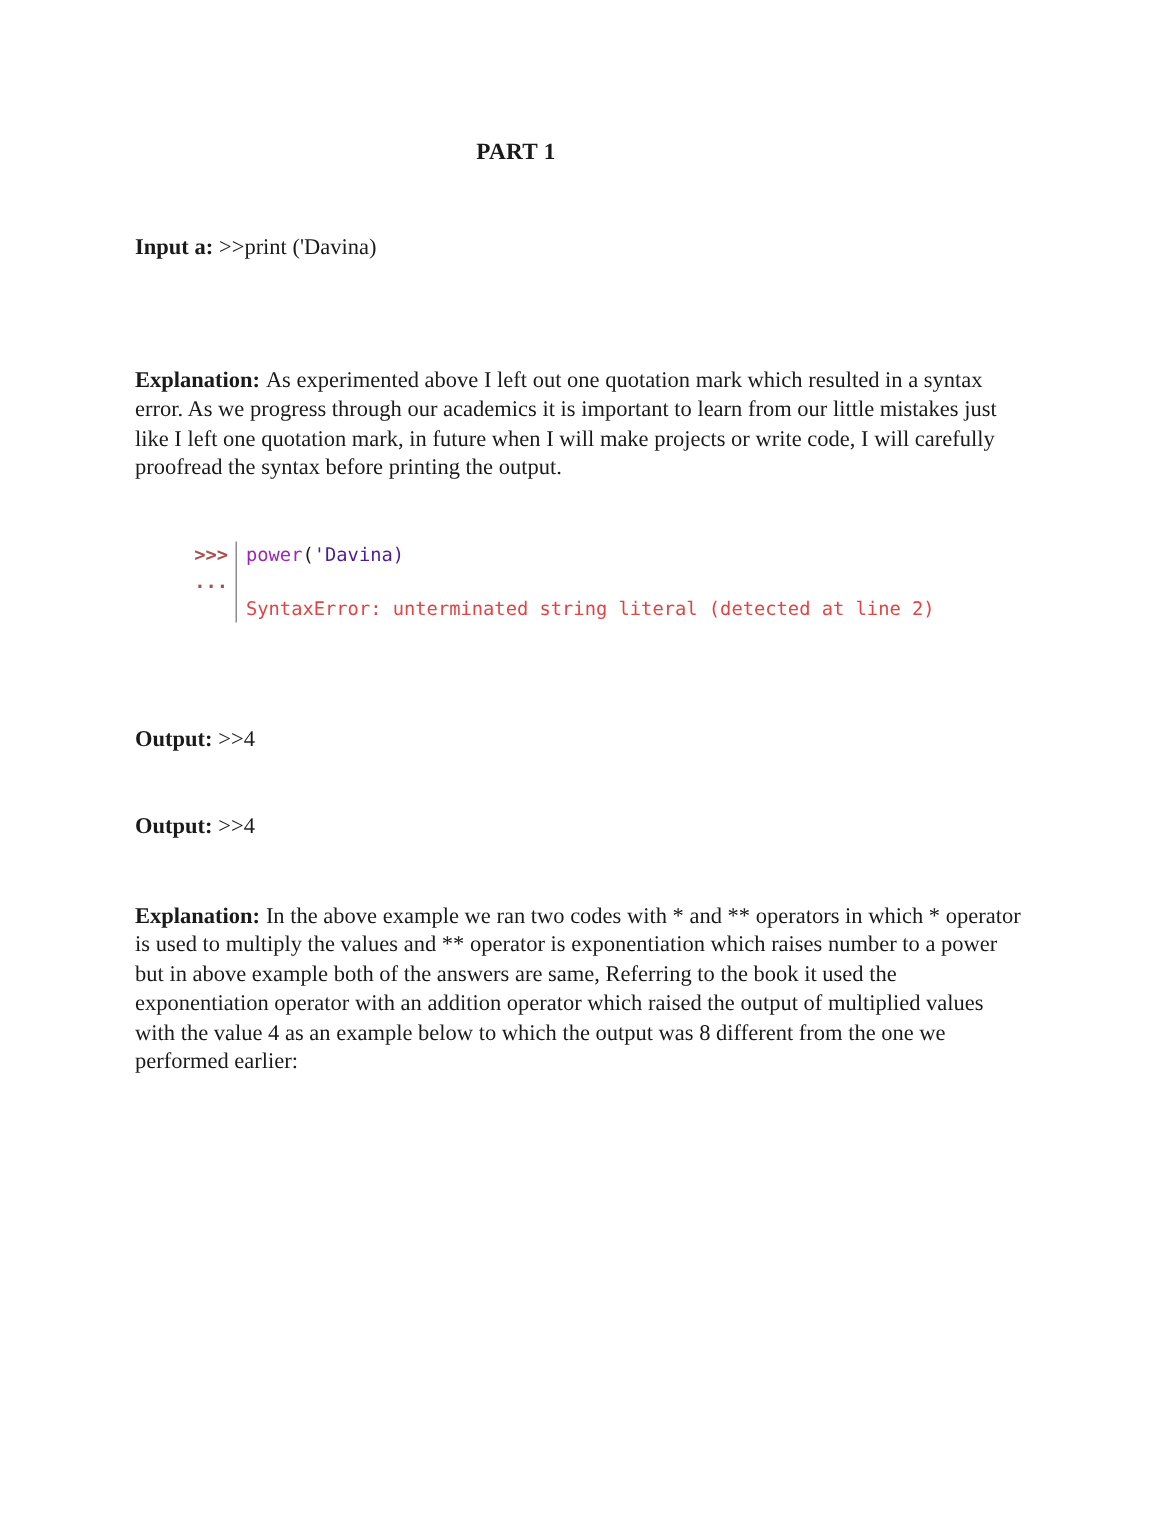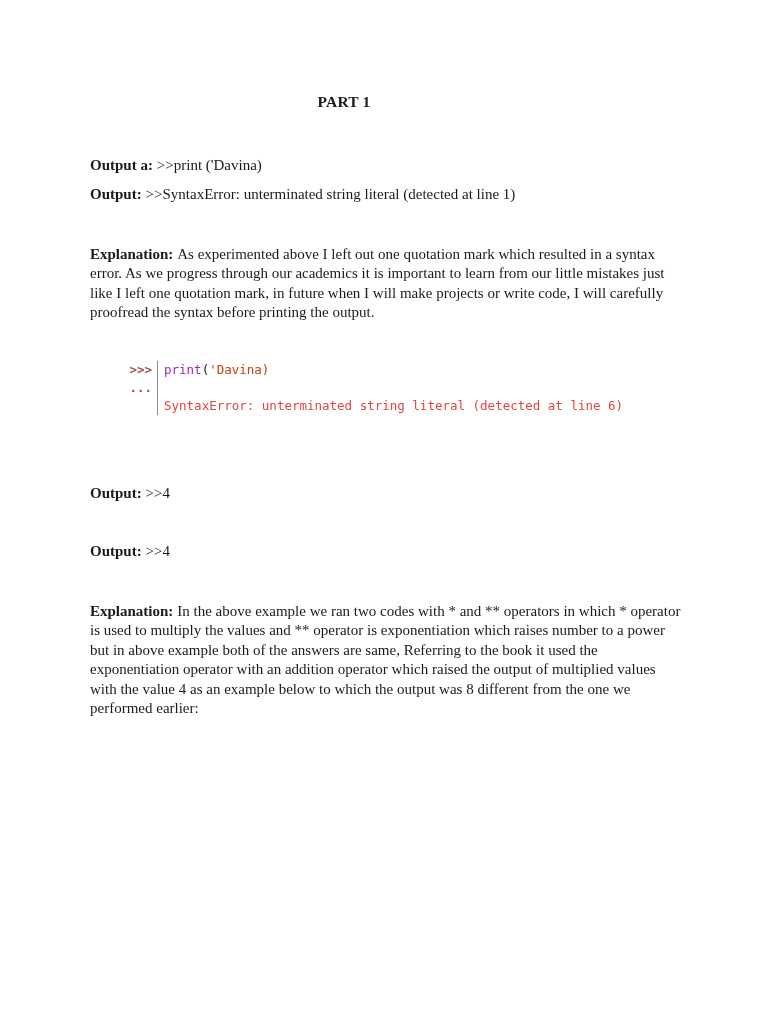--- a/index.html
+++ b/index.html
@@ -61,7 +61,7 @@
 
   <h1 class="title">PART 1</h1>
 
-  <p class="para" style="top:156px"><span class="lbl">Output a:</span><span>&gt;&gt;print ('Davina)</span></p>
+  <p class="para" style="top:156px"><span class="lbl">Input a:</span><span>&gt;&gt;print ('Davina)</span></p>
 
   <p class="para" style="top:185px"><span class="lbl">Output:</span><span>&gt;&gt;SyntaxError: unterminated string literal (detected at line 1)</span></p>
 

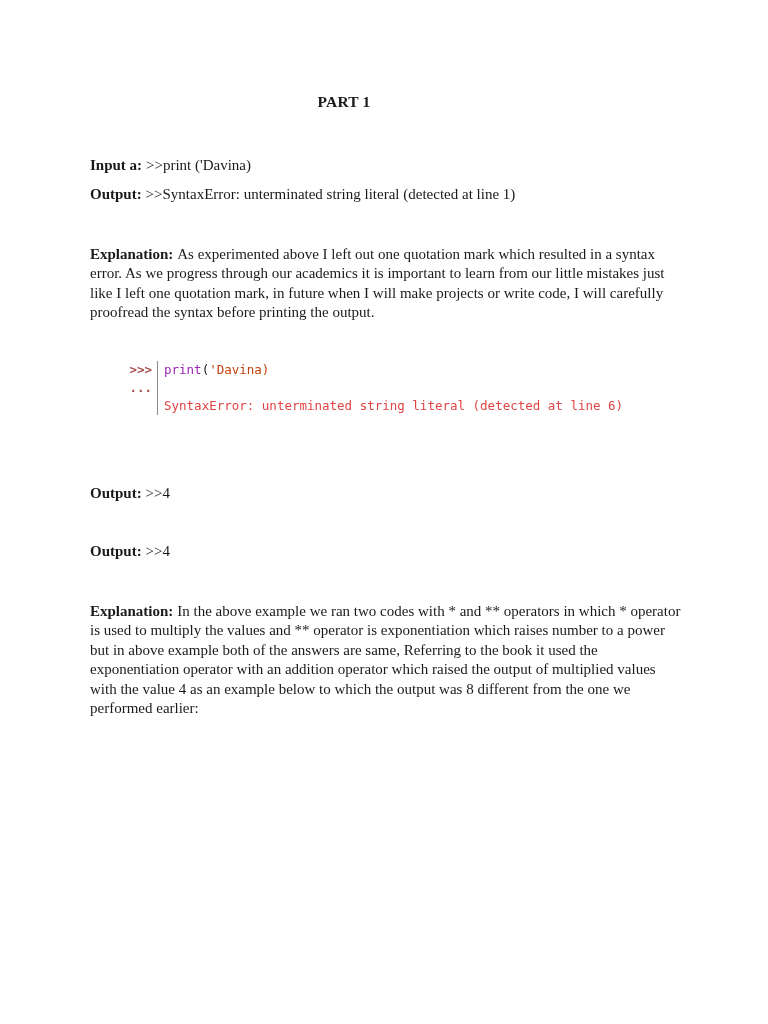--- a/index.html
+++ b/index.html
@@ -63,7 +63,6 @@
 
   <p class="para" style="top:156px"><span class="lbl">Input a:</span><span>&gt;&gt;print ('Davina)</span></p>
 
-  <p class="para" style="top:185px"><span class="lbl">Output:</span><span>&gt;&gt;SyntaxError: unterminated string literal (detected at line 1)</span></p>
 
   <p class="para" style="top:245px"><span class="lbl">Explanation:</span><span>As experimented above I left out one quotation mark which resulted in a syntax error. As we progress through our academics it is important to learn from our little mistakes just like I left one quotation mark, in future when I will make projects or write code, I will carefully proofread the syntax before printing the output.</span></p>
 

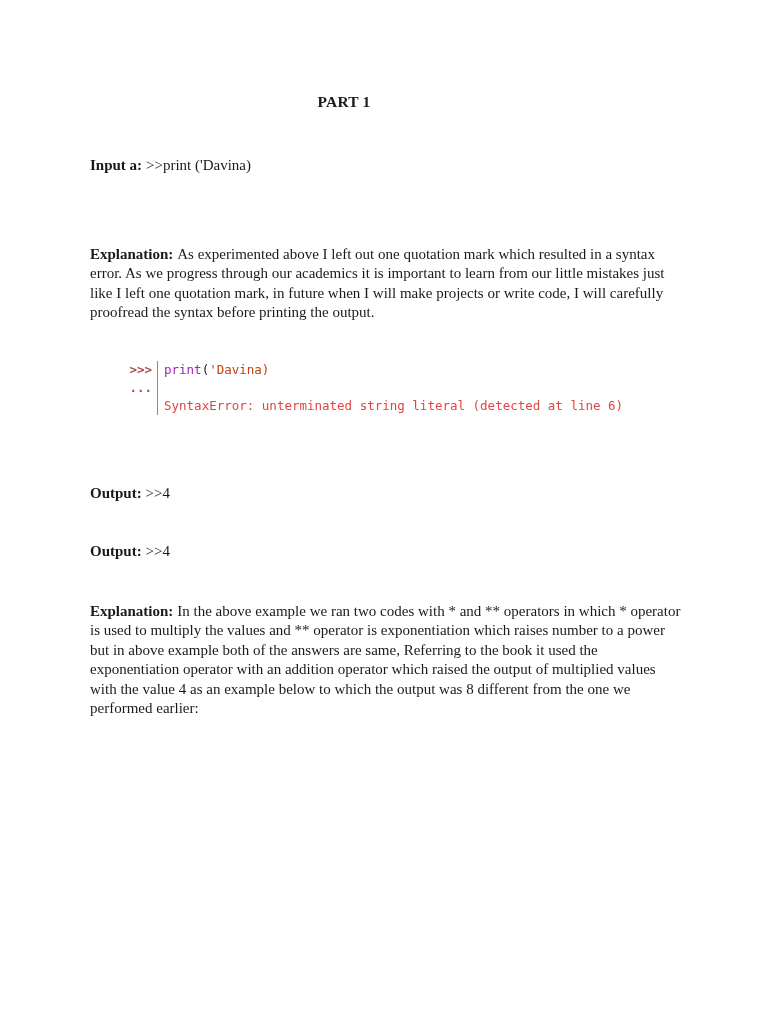--- a/index.html
+++ b/index.html
@@ -73,7 +73,7 @@
       <div class="prow"></div>
     </div>
     <div class="codecol">
-      <div class="crow"><span style="color: rgb(154, 40, 180);">print</span><span style="color: rgb(26, 26, 26);">(</span><span style="color: #c2410c;">'Davina)</span></div>
+      <div class="crow"><span style="color: rgb(154, 40, 180);">power</span><span style="color: rgb(26, 26, 26);">(</span><span style="color: #c2410c;">'Davina)</span></div>
       <div class="crow"></div>
       <div class="crow" style="color: rgb(224, 69, 69);">SyntaxError: unterminated string literal (detected at line 6)</div>
     </div>

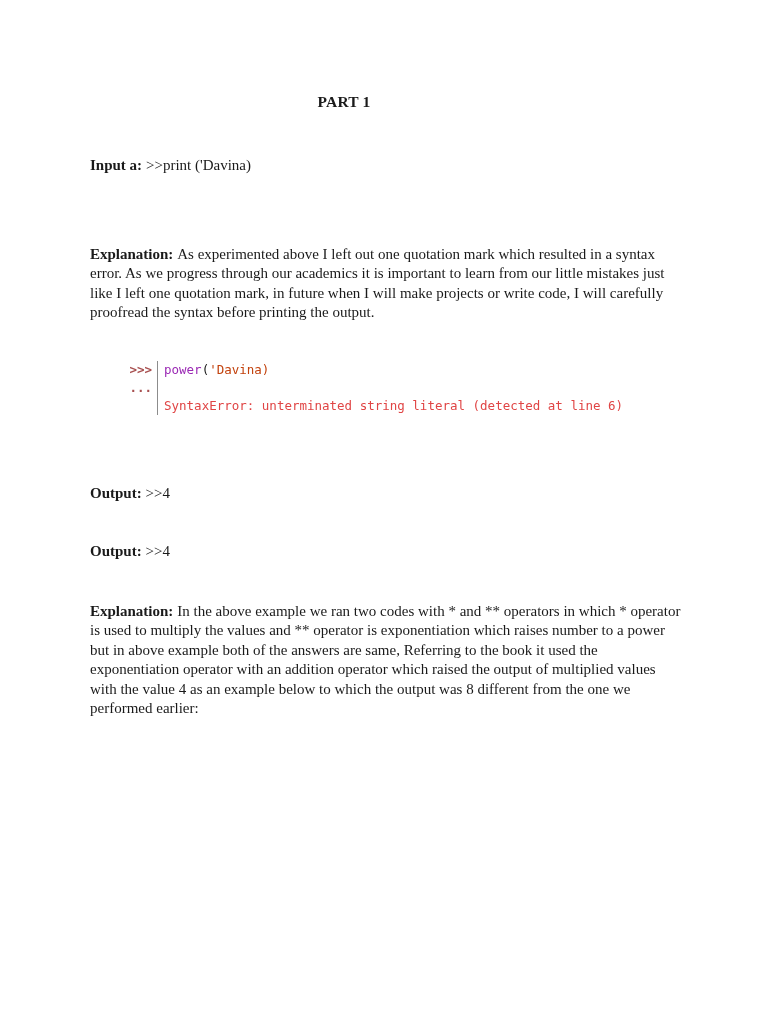--- a/index.html
+++ b/index.html
@@ -73,7 +73,7 @@
       <div class="prow"></div>
     </div>
     <div class="codecol">
-      <div class="crow"><span style="color: rgb(154, 40, 180);">power</span><span style="color: rgb(26, 26, 26);">(</span><span style="color: #c2410c;">'Davina)</span></div>
+      <div class="crow"><span style="color: rgb(154, 40, 180);">power</span><span style="color: rgb(26, 26, 26);">(</span><span style="color: #4c1d95;">'Davina)</span></div>
       <div class="crow"></div>
       <div class="crow" style="color: rgb(224, 69, 69);">SyntaxError: unterminated string literal (detected at line 6)</div>
     </div>

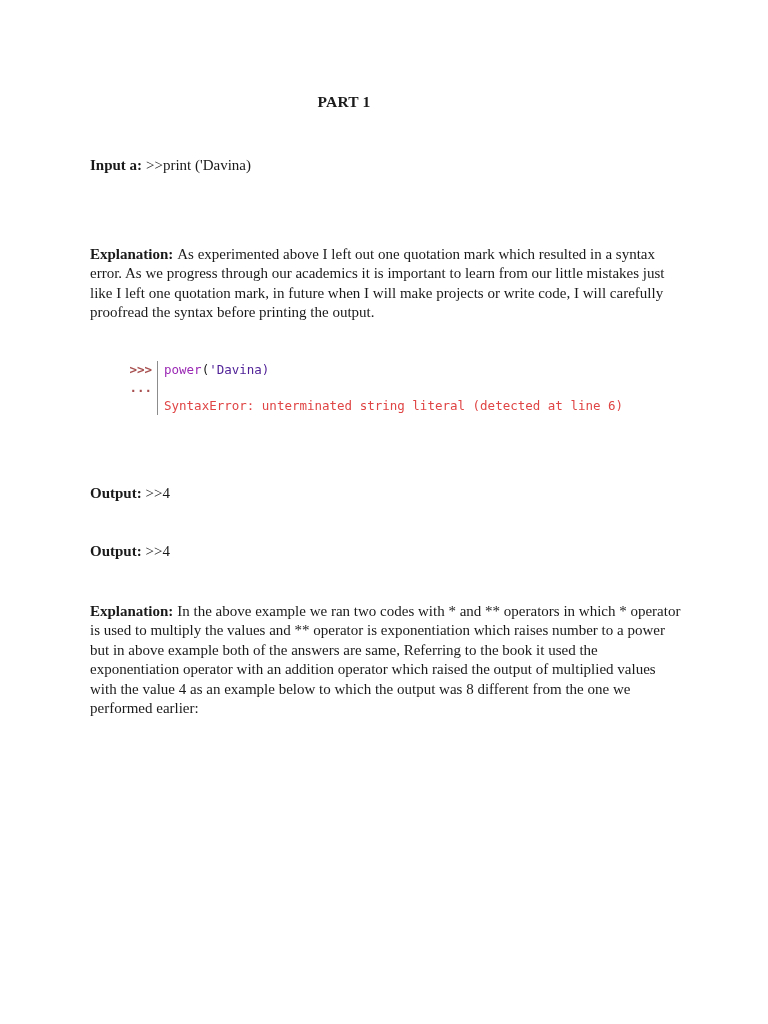--- a/index.html
+++ b/index.html
@@ -75,7 +75,7 @@
     <div class="codecol">
       <div class="crow"><span style="color: rgb(154, 40, 180);">power</span><span style="color: rgb(26, 26, 26);">(</span><span style="color: #4c1d95;">'Davina)</span></div>
       <div class="crow"></div>
-      <div class="crow" style="color: rgb(224, 69, 69);">SyntaxError: unterminated string literal (detected at line 6)</div>
+      <div class="crow" style="color: rgb(224, 69, 69);">SyntaxError: unterminated string literal (detected at line 2)</div>
     </div>
   </div>
 

